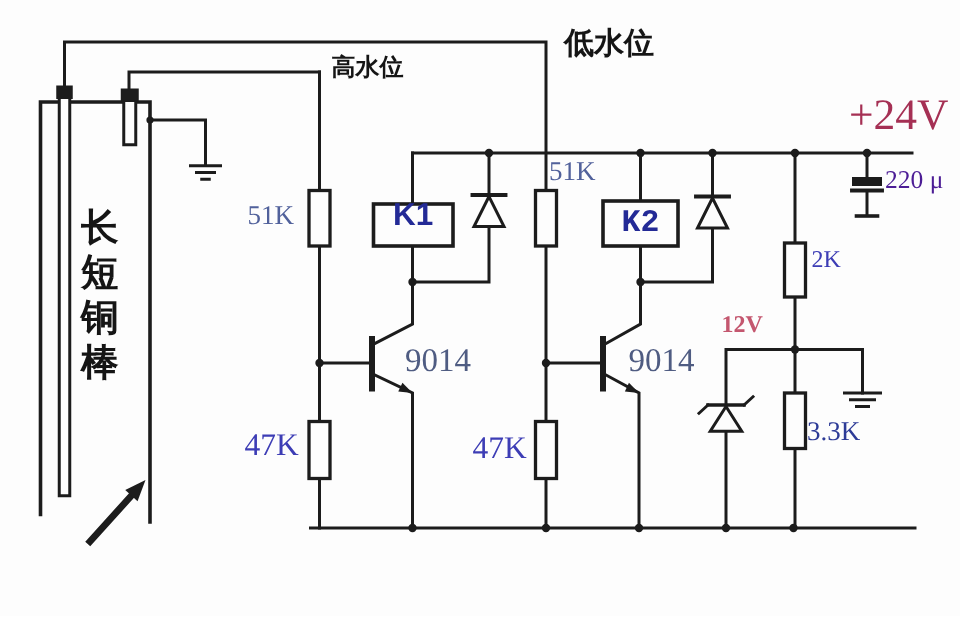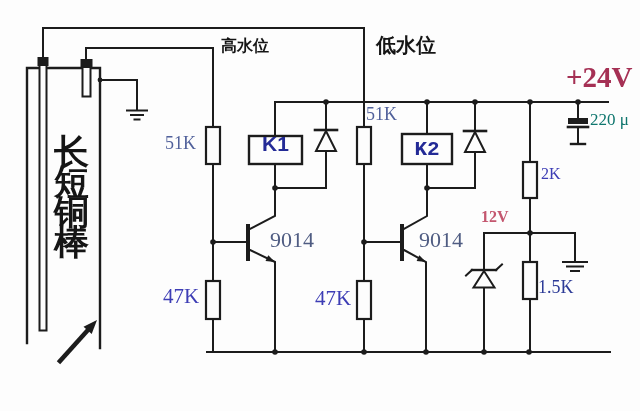--- a/index.html
+++ b/index.html
@@ -12,7 +12,7 @@
   .cn{color:#151515;font-weight:bold;font-family:"Liberation Sans","DejaVu Sans",sans-serif;}
   .val{font-family:"Liberation Serif","DejaVu Serif",serif;}
   .lbl-high{left:221px;top:38px;font-size:16px;}
-  .lbl-low{left:376px;top:19px;font-size:20px;margin-top:16px;}
+  .lbl-low{left:376px;top:19px;font-size:20px;}
   .lbl-rods{
     left:54px;top:137px;width:32px;font-size:35px;line-height:30px;
     white-space:normal;word-break:break-all;text-align:center;letter-spacing:0;

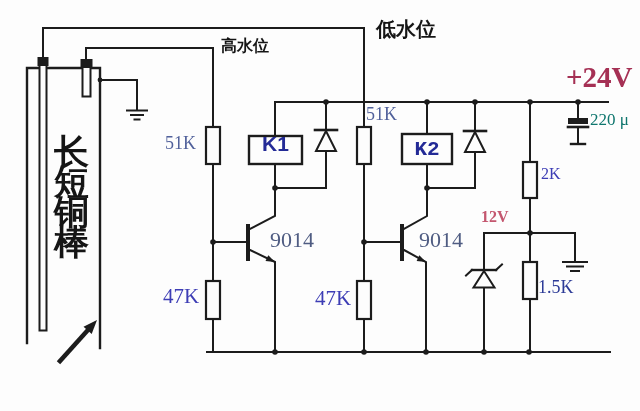--- a/index.html
+++ b/index.html
@@ -28,7 +28,7 @@
   .lbl-9014a{left:270px;top:228px;font-size:22px;color:#4f5c82;}
   .lbl-9014b{left:419px;top:228px;font-size:22px;color:#4f5c82;}
   .lbl-12v{left:481px;top:209px;font-size:16px;font-weight:bold;color:#c4576f;}
-  .lbl-24v{left:566px;top:62px;font-size:29px;font-weight:bold;color:#a53054;}
+  .lbl-24v{left:566px;top:62px;font-size:29px;font-weight:normal;color:#a53054;}
   .relay-lbl{
     position:absolute;display:flex;align-items:center;justify-content:center;
     font-size:21px;font-weight:bold;color:#232a96;

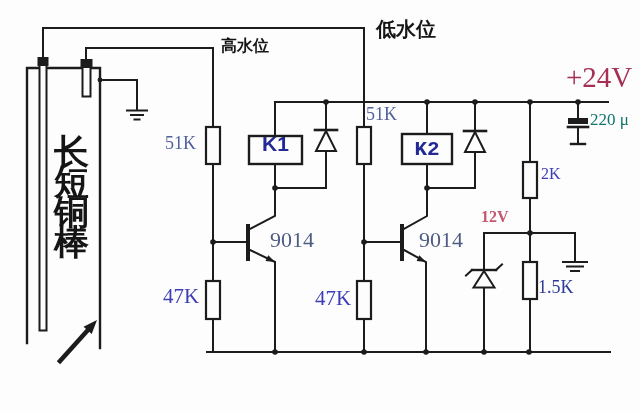--- a/index.html
+++ b/index.html
@@ -24,7 +24,7 @@
   .lbl-47k2{left:315px;top:287px;font-size:21px;color:#3d3db5;}
   .lbl-2k{left:541px;top:166px;font-size:16px;color:#3d3db5;}
   .lbl-3k3{left:538px;top:278px;font-size:18px;color:#2d3b97;}
-  .lbl-220u{left:590px;top:111px;font-size:17px;color:#0f766e;}
+  .lbl-220u{left:590px;top:111px;font-size:17px;color:#4c1d95;}
   .lbl-9014a{left:270px;top:228px;font-size:22px;color:#4f5c82;}
   .lbl-9014b{left:419px;top:228px;font-size:22px;color:#4f5c82;}
   .lbl-12v{left:481px;top:209px;font-size:16px;font-weight:bold;color:#c4576f;}

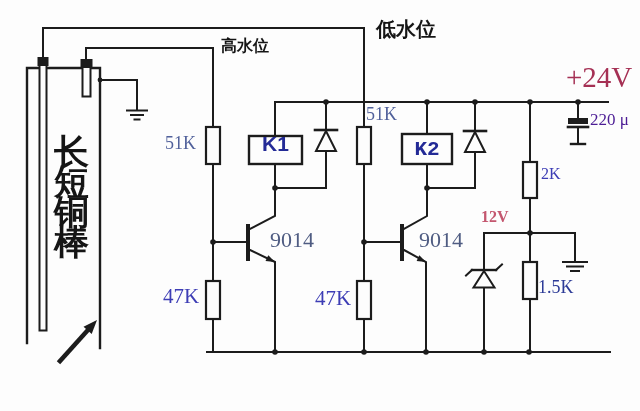--- a/index.html
+++ b/index.html
@@ -14,8 +14,8 @@
   .lbl-high{left:221px;top:38px;font-size:16px;}
   .lbl-low{left:376px;top:19px;font-size:20px;}
   .lbl-rods{
-    left:54px;top:137px;width:32px;font-size:35px;line-height:30px;
-    white-space:normal;word-break:break-all;text-align:center;letter-spacing:0;
+    left:54px;top:137px;width:32px;font-size:25px;line-height:30px;
+    white-space:normal;word-break:break-all;text-align:left;letter-spacing:0;
   }
   .lbl-note{left:15px;top:371px;font-size:19px;letter-spacing:0.5px;}
   .lbl-51k1{left:165px;top:134px;font-size:18px;color:#51619b;}

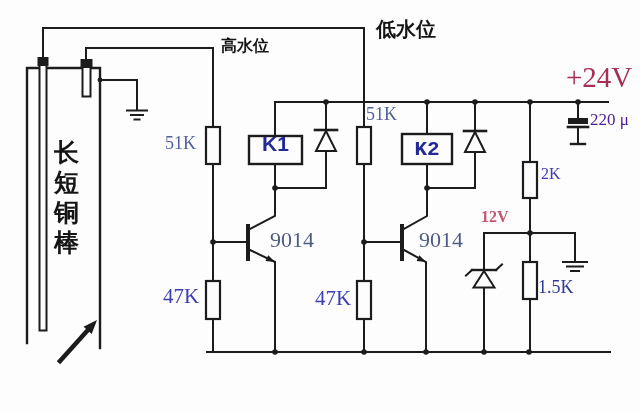--- a/index.html
+++ b/index.html
@@ -190,7 +190,7 @@
   <div class="lbl val lbl-47k1">47K</div>
   <div class="lbl val lbl-47k2">47K</div>
   <div class="lbl val lbl-2k">2K</div>
-  <div class="lbl val lbl-3k3">1.5K</div>
+  <div class="lbl val lbl-3k3">3.3K</div>
   <div class="lbl val lbl-220u">220 μ</div>
   <div class="lbl val lbl-9014a">9014</div>
   <div class="lbl val lbl-9014b">9014</div>

